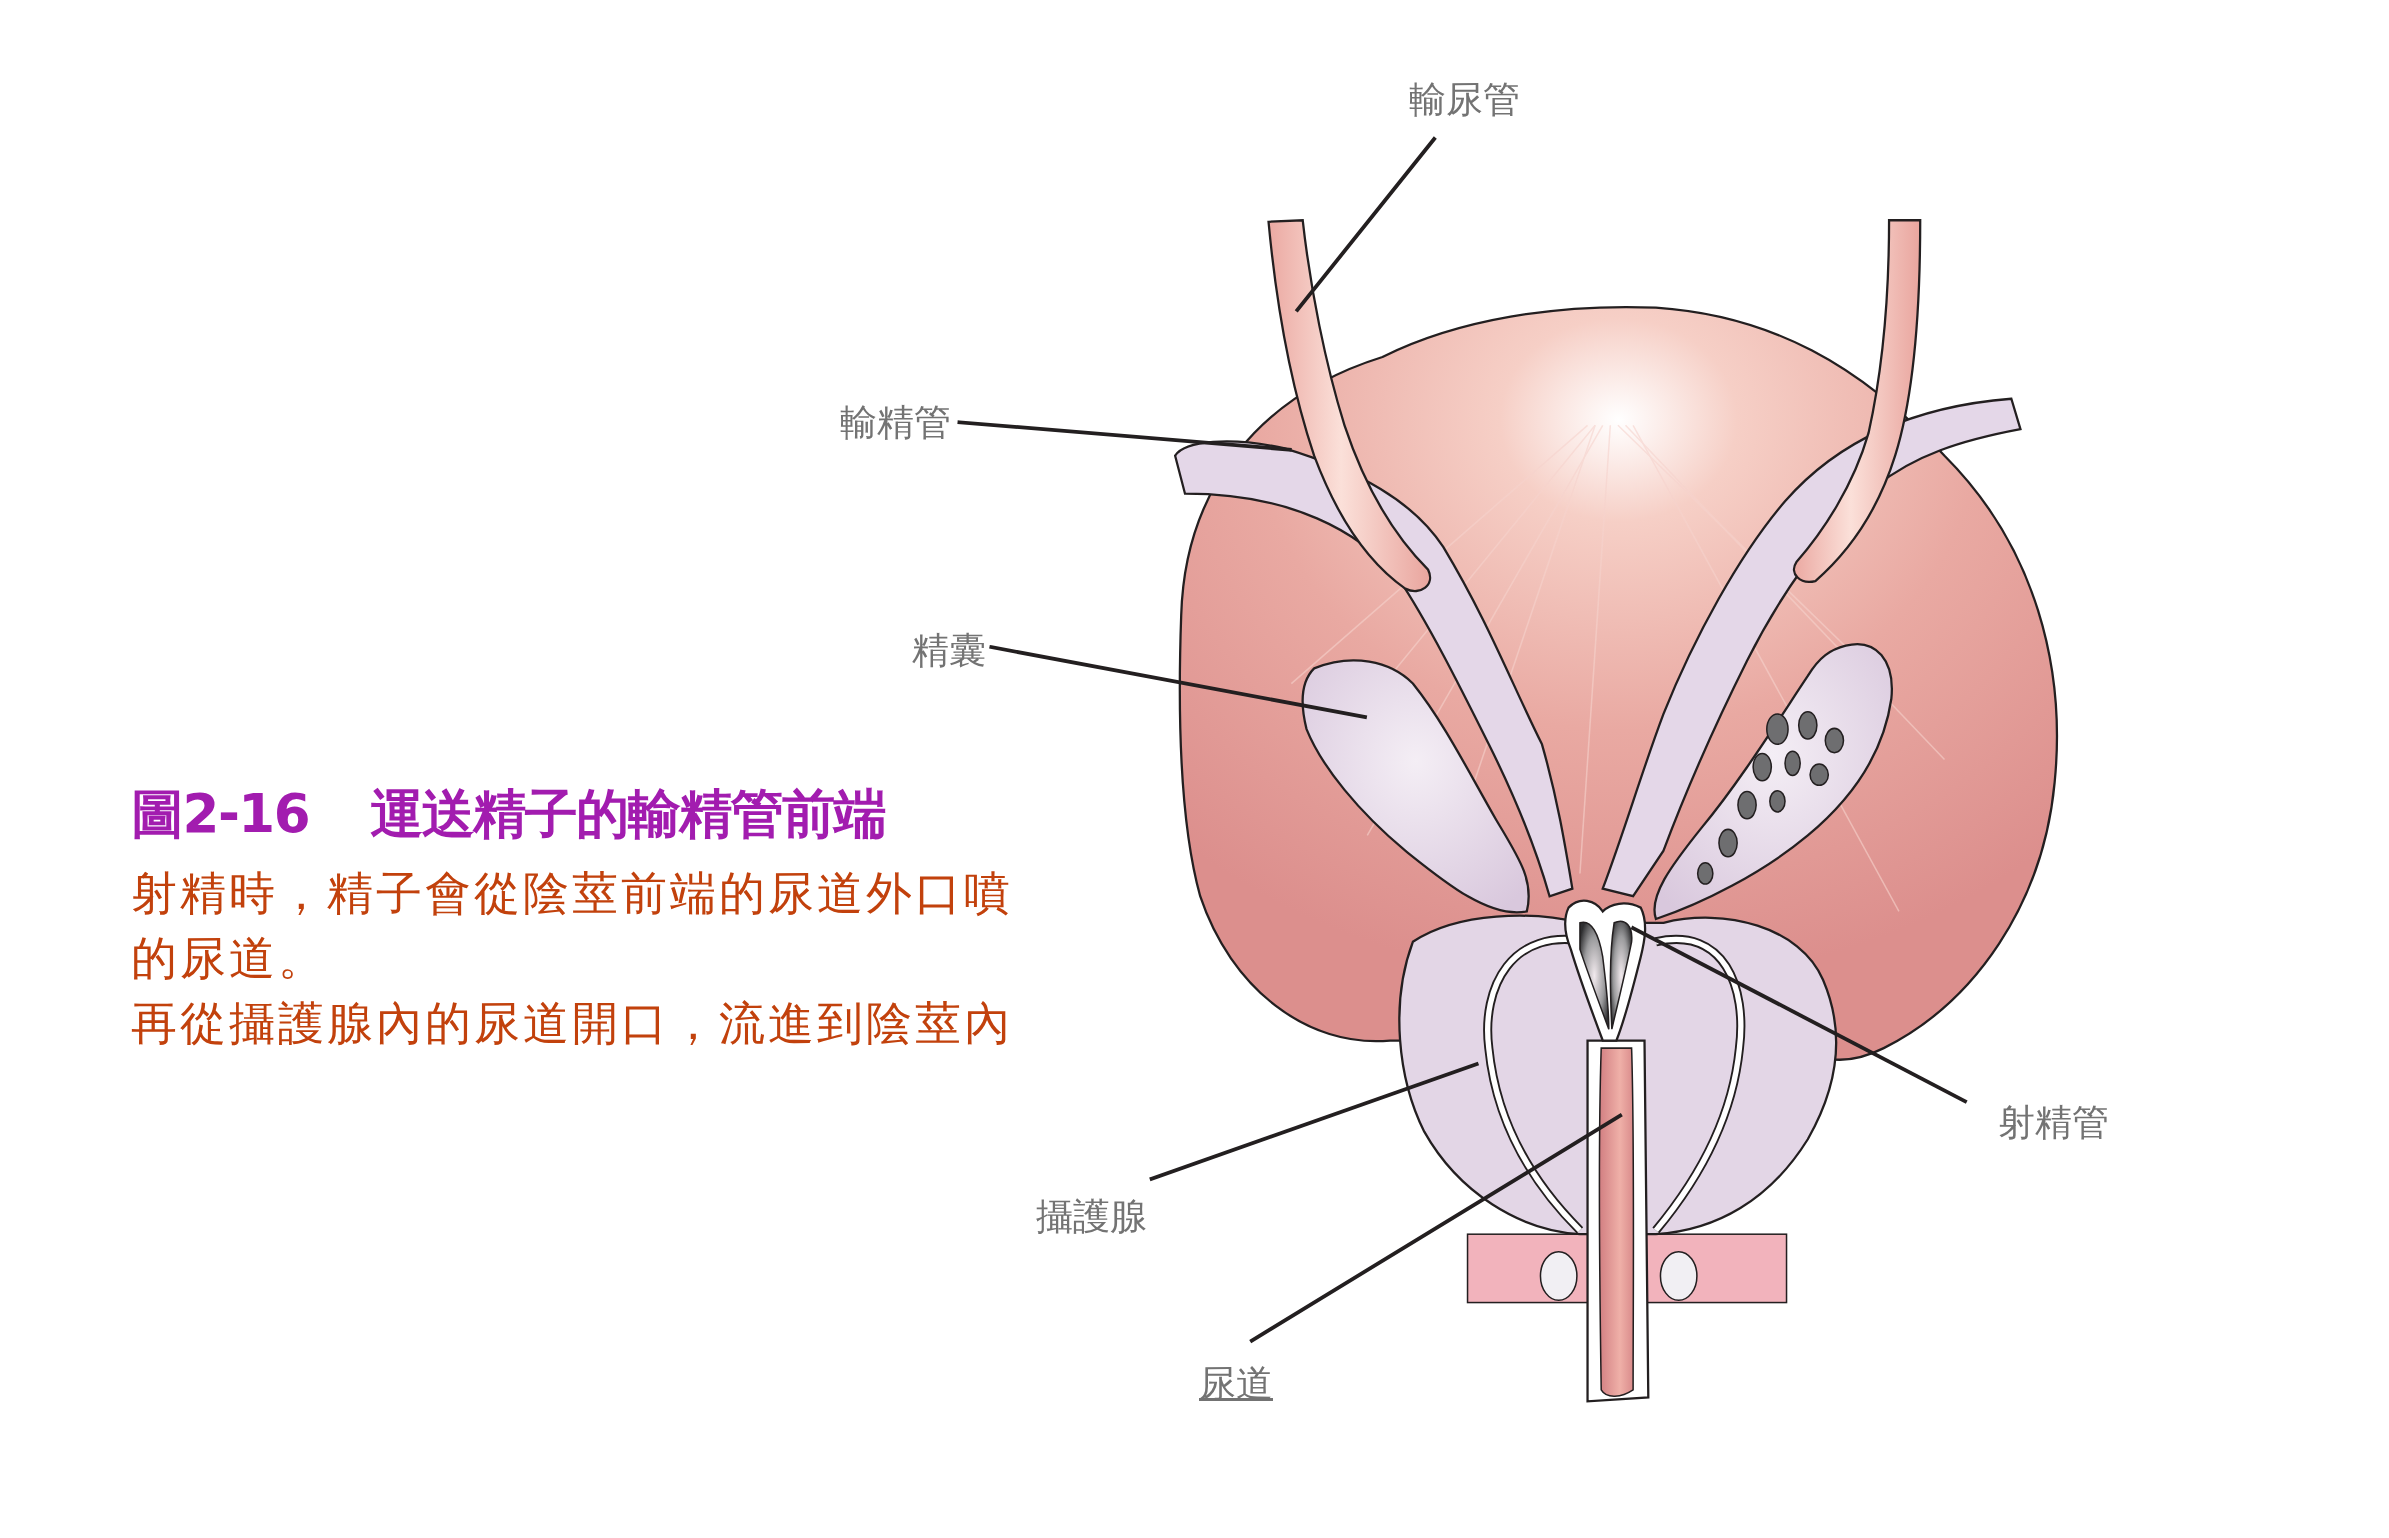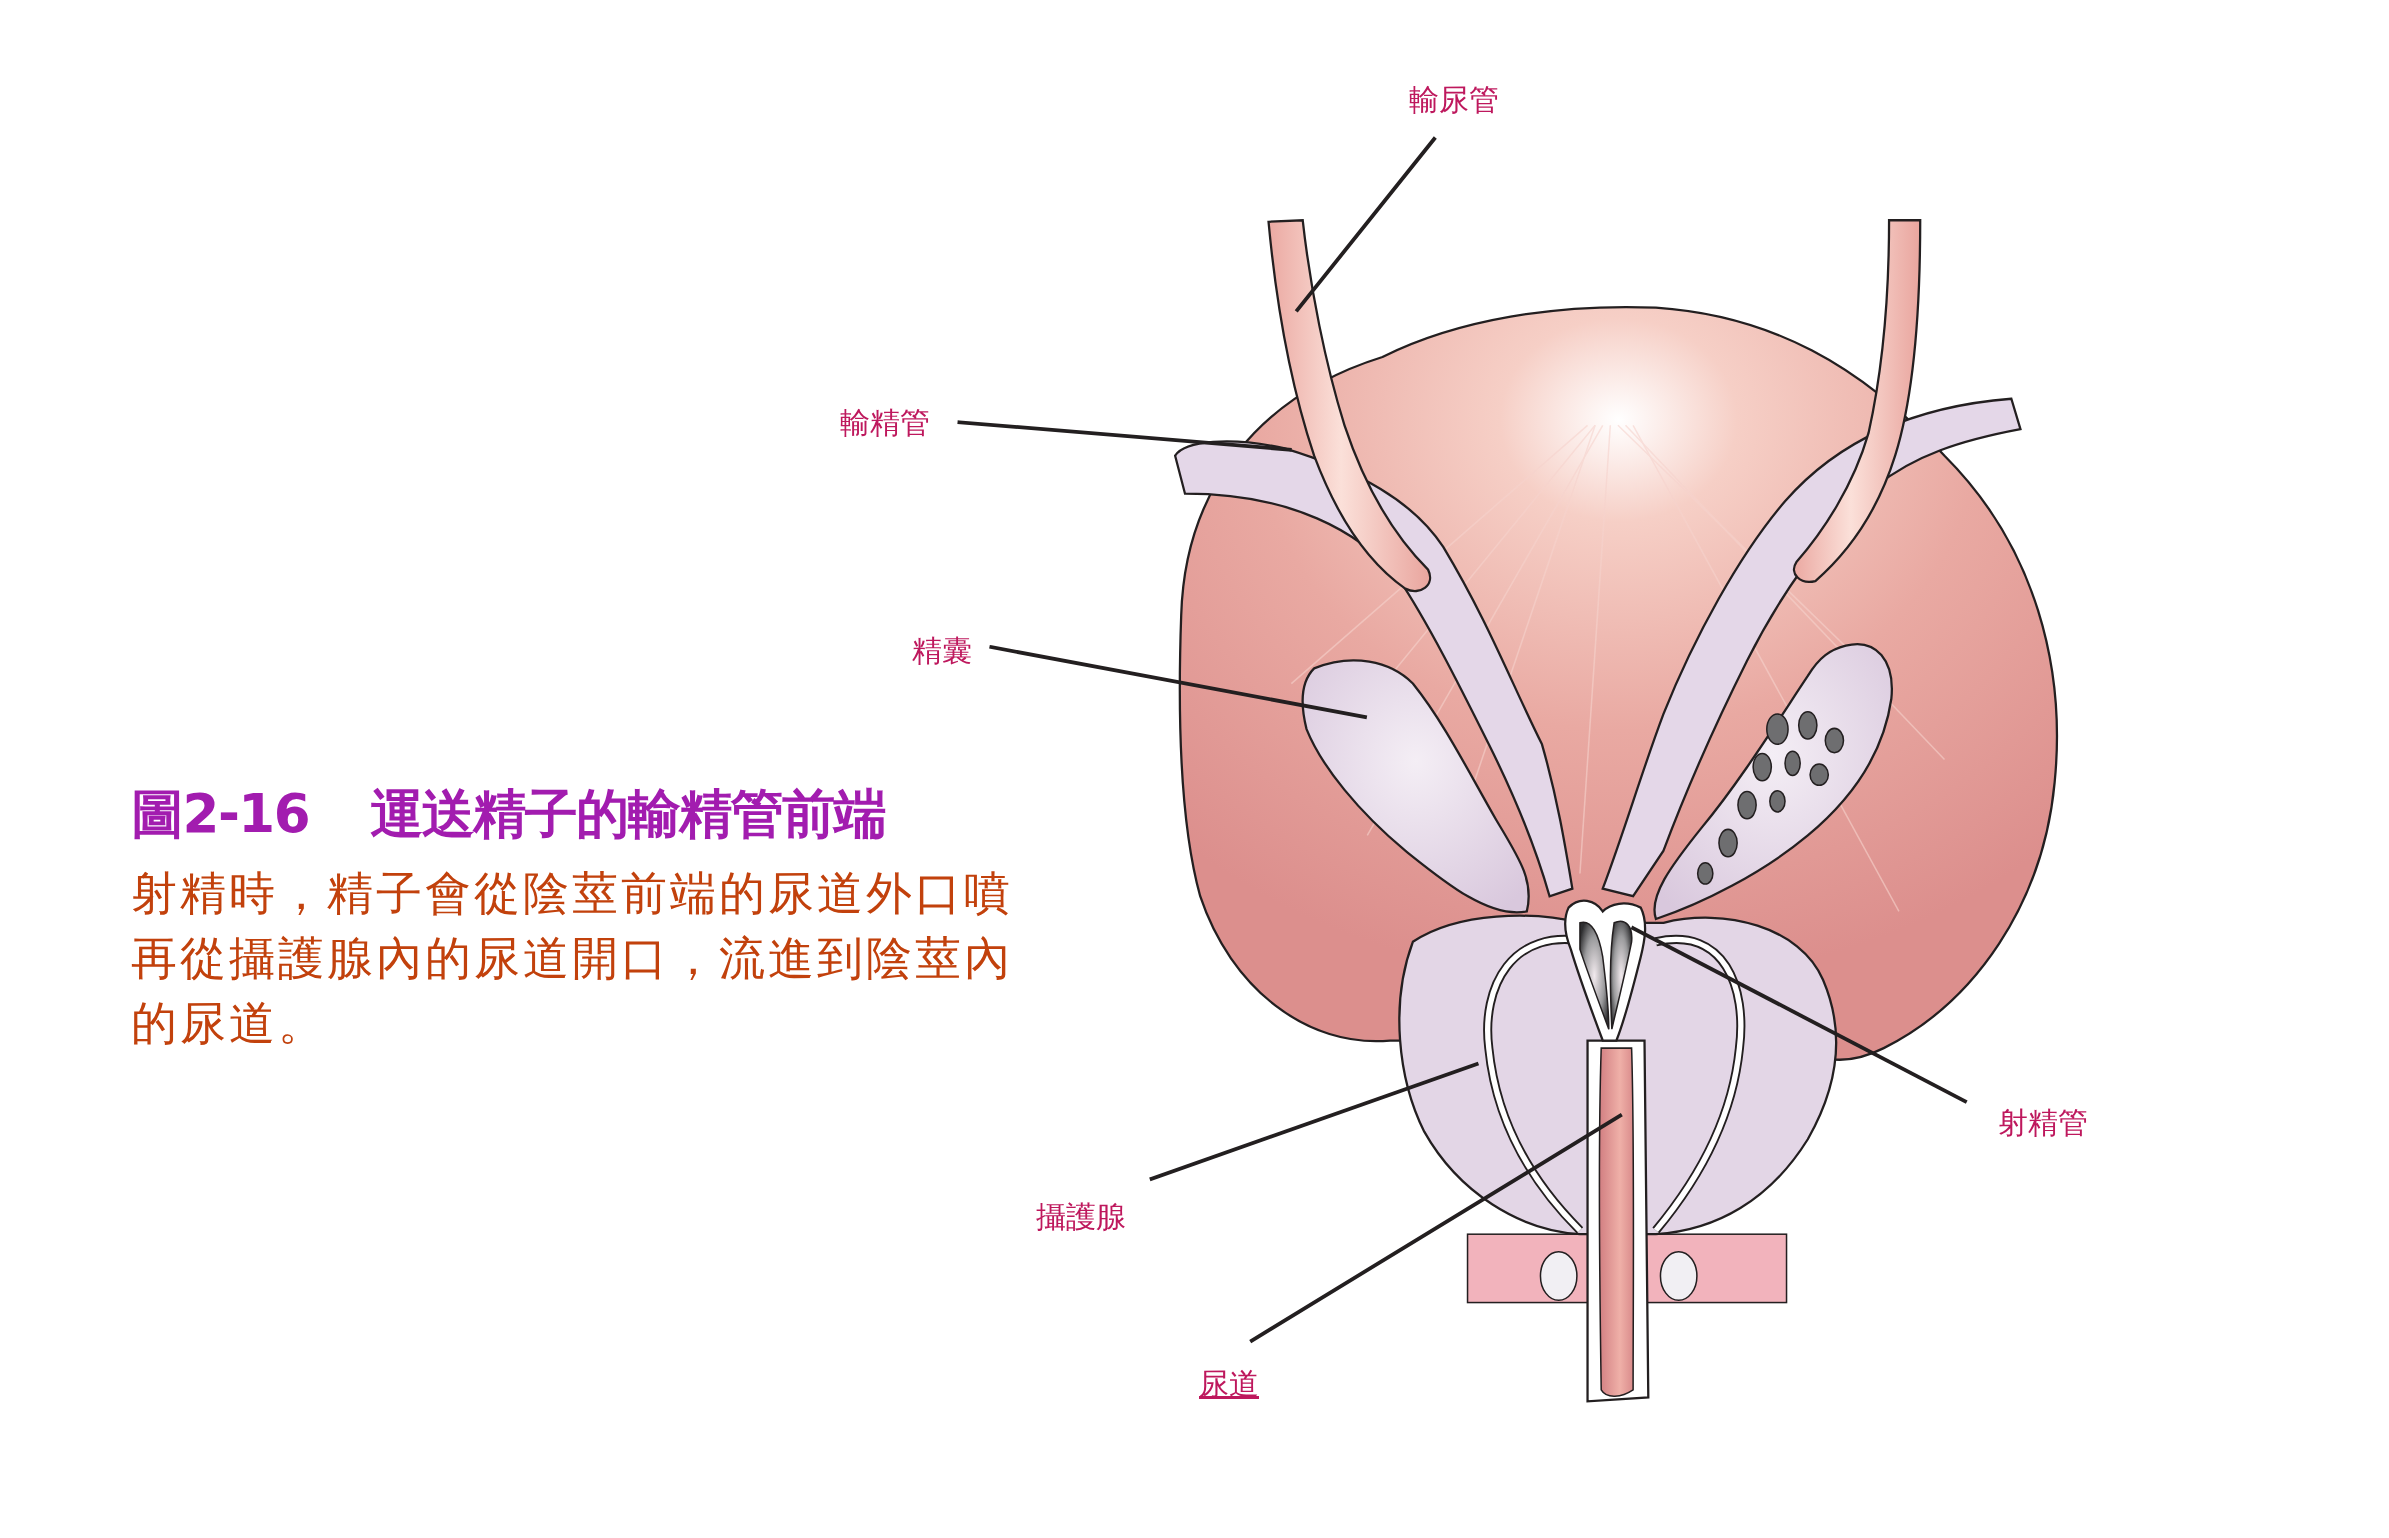--- a/index.html
+++ b/index.html
@@ -13,7 +13,7 @@
               letter-spacing: 3px; width: 934px; }
   .fig-body span { display: block; white-space: nowrap; }
   svg.art { position: absolute; left: 0; top: 0; }
-  .label { position: absolute; color: #be185d; font-size: 30px; line-height: 46px; white-space: nowrap; }
+  .label { position: absolute; color: #737373; font-size: 37px; line-height: 46px; white-space: nowrap; }
 </style>
 </head>
 <body>

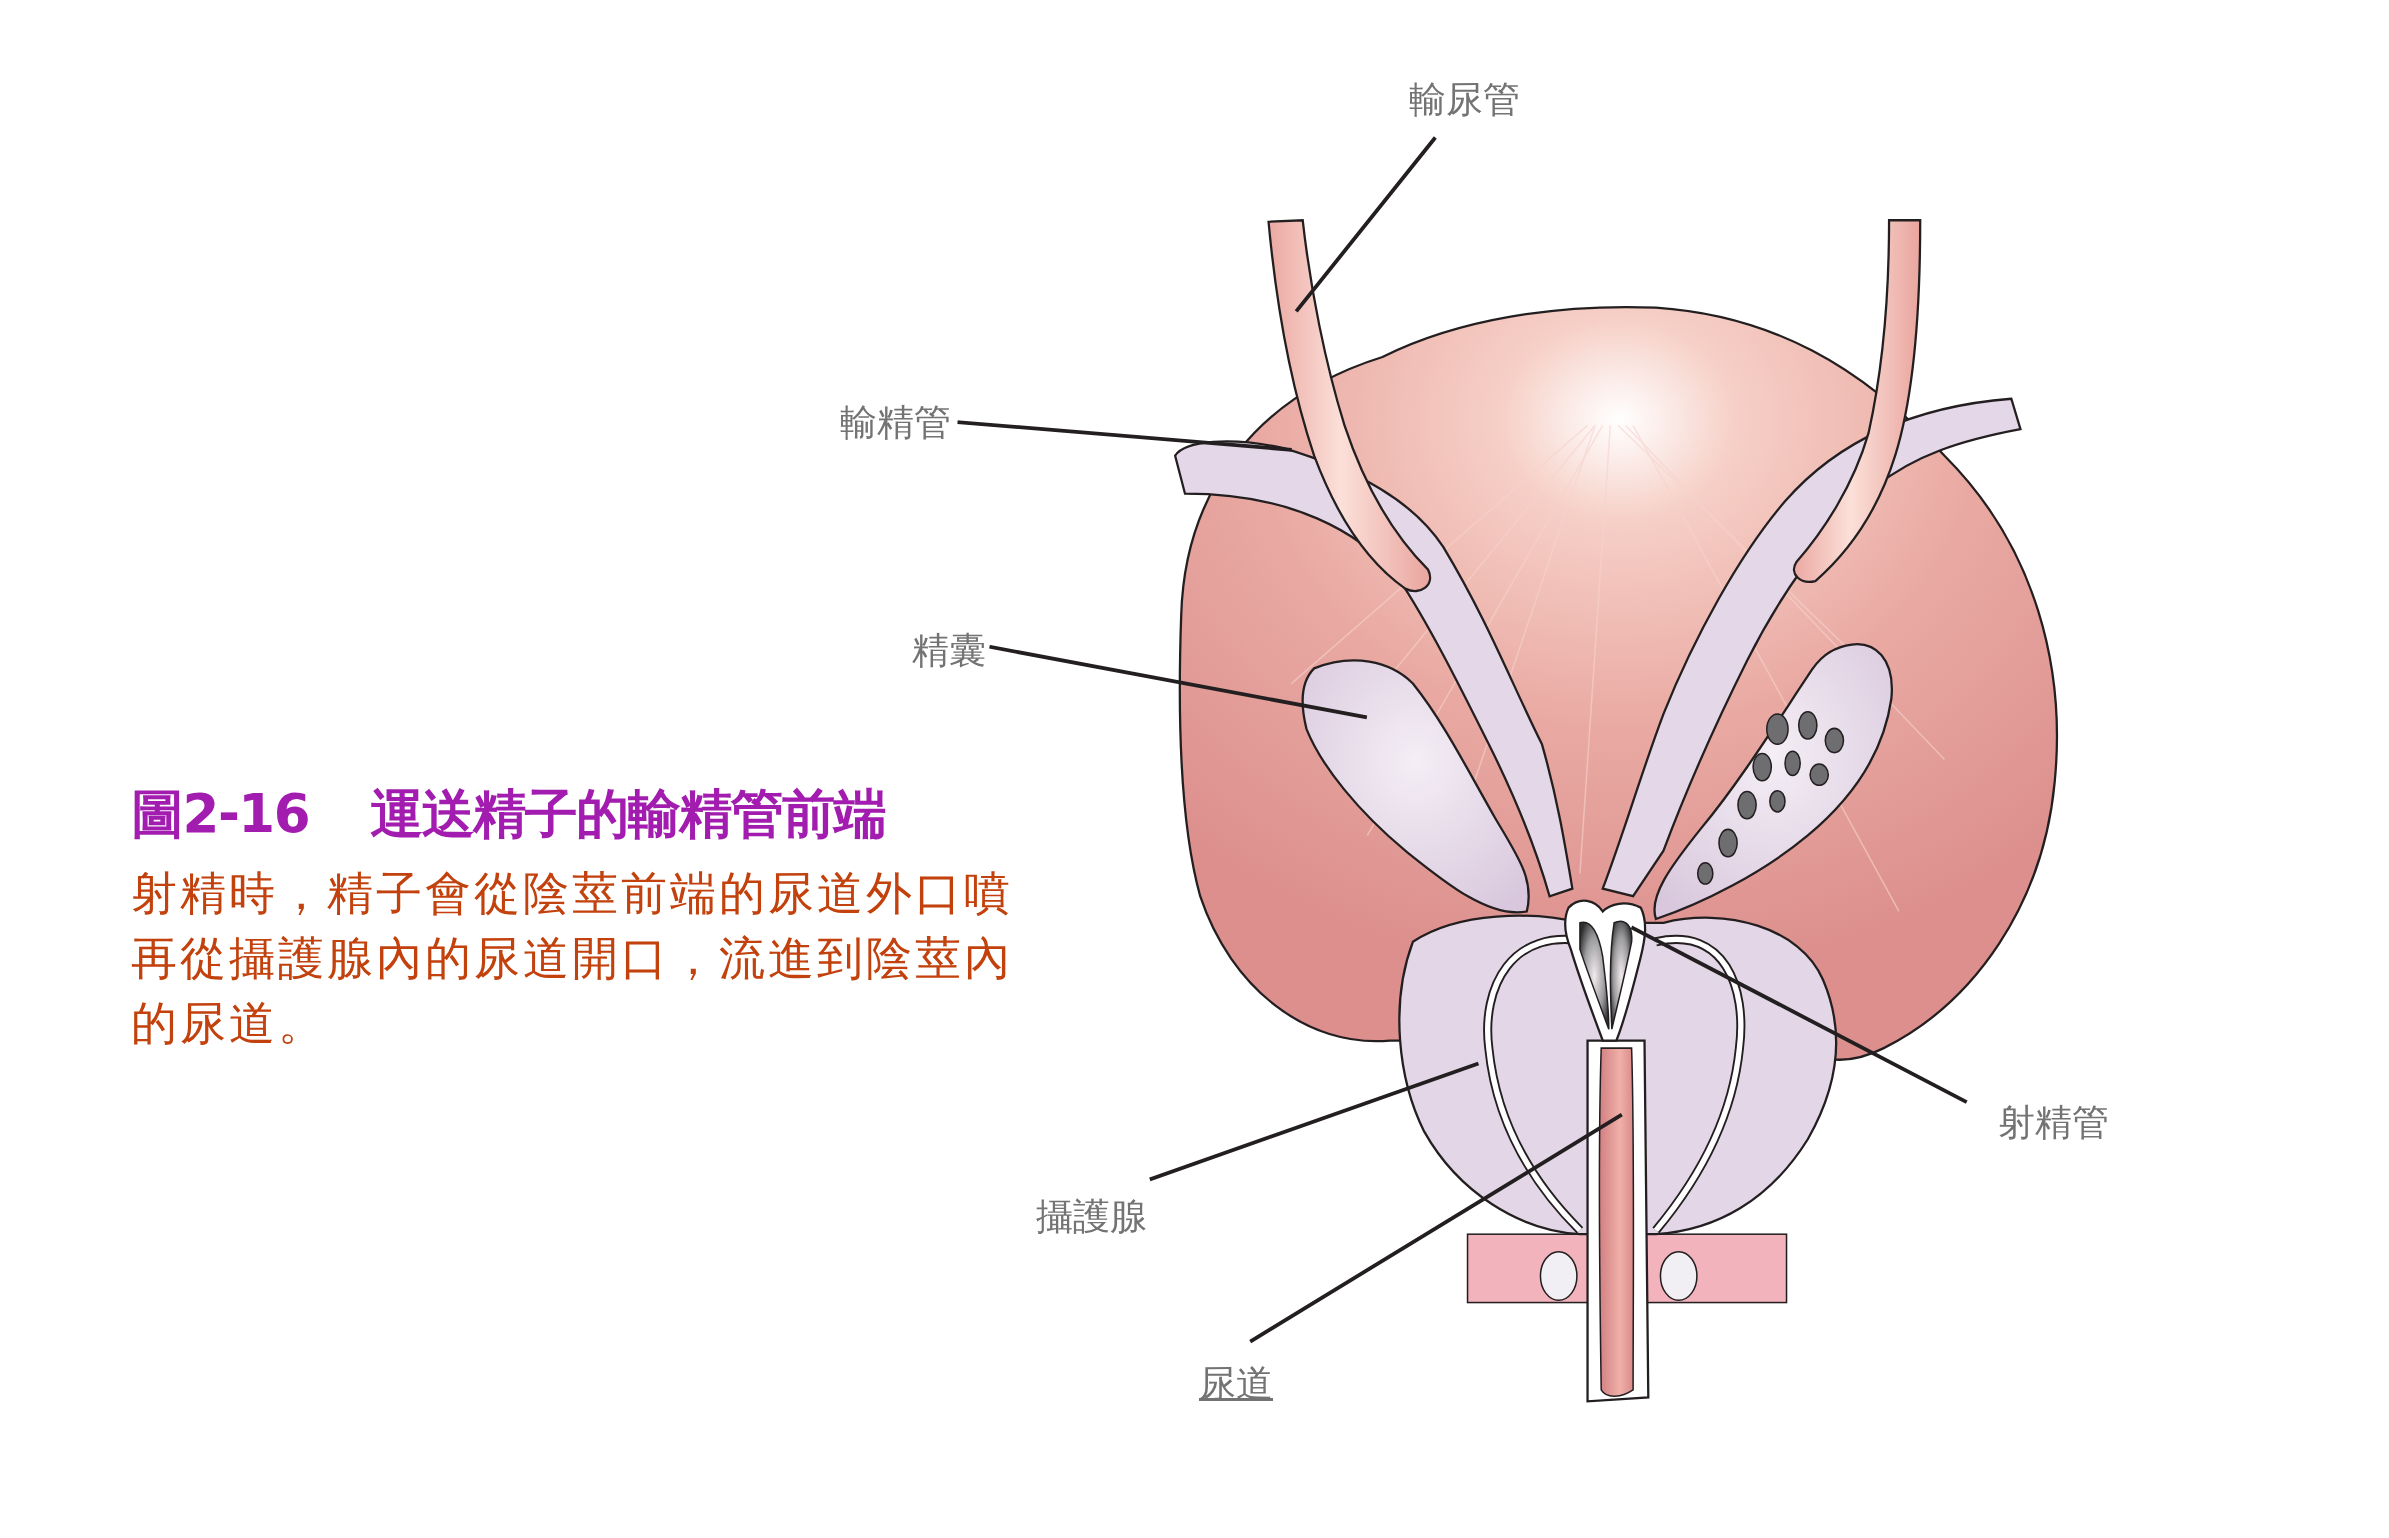--- a/index.html
+++ b/index.html
@@ -125,8 +125,8 @@
   </div>
   <div class="fig-body">
     <span>射精時，精子會從陰莖前端的尿道外口噴</span>
+    <span>的尿道。</span>
     <span>再從攝護腺內的尿道開口，流進到陰莖內</span>
-    <span>的尿道。</span>
   </div>
 </div>
 

